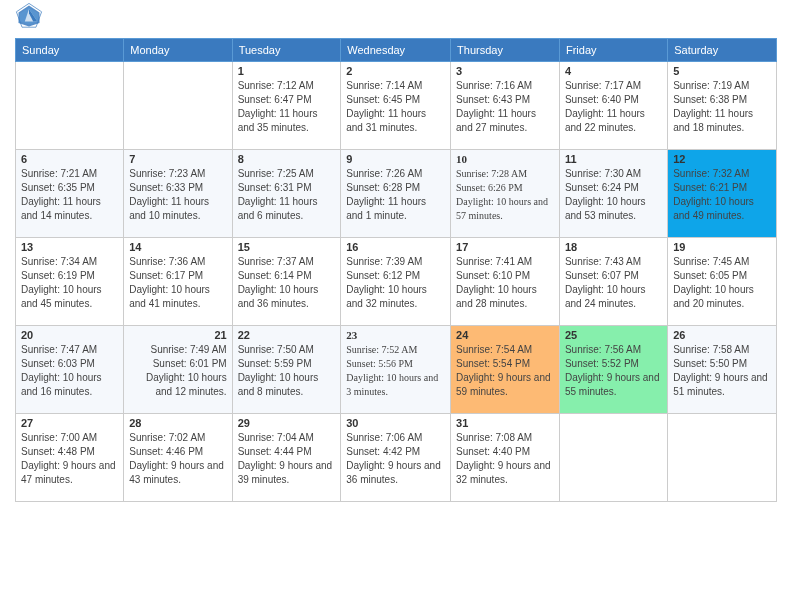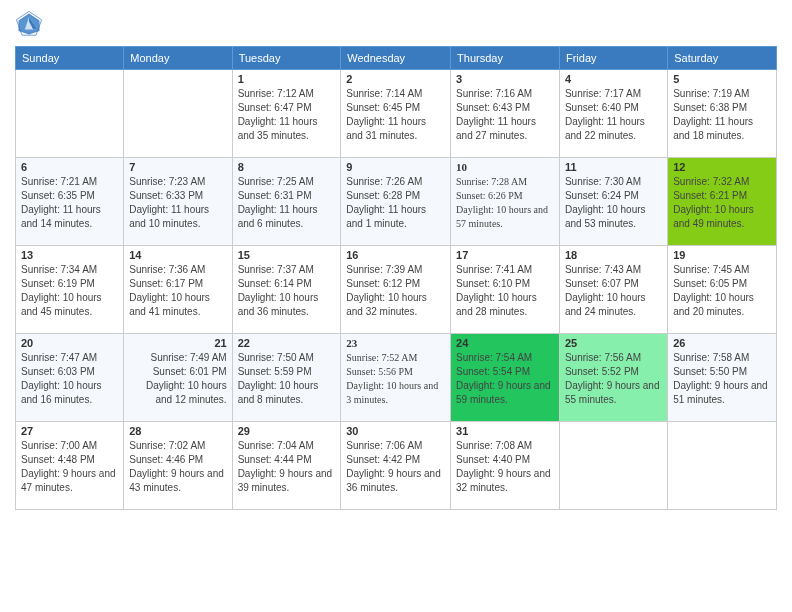--- a/index.html
+++ b/index.html
@@ -13,7 +13,7 @@
     .page {
       width: 792px;
       height: 612px;
-      padding: 10px 15px;
+      padding: 2px 15px;
     }
     .header {
       display: flex;

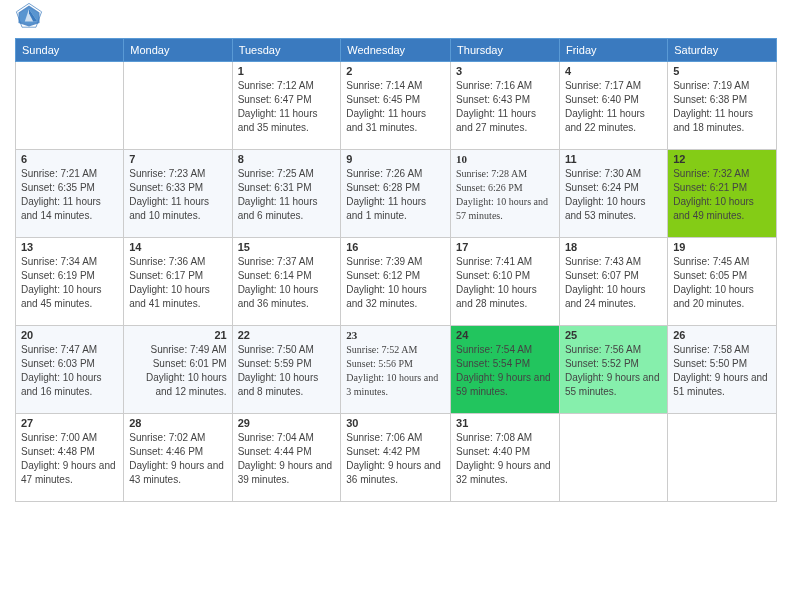--- a/index.html
+++ b/index.html
@@ -180,7 +180,7 @@
             <span class="day-num">11</span>
             <div class="day-info">Sunrise: 7:30 AM<br>Sunset: 6:24 PM<br>Daylight: 10 hours and 53 minutes.</div>
           </td>
-          <td style="background: #84cc16;">
+          <td style="background: #0ea5e9;">
             <span class="day-num">12</span>
             <div class="day-info">Sunrise: 7:32 AM<br>Sunset: 6:21 PM<br>Daylight: 10 hours and 49 minutes.</div>
           </td>

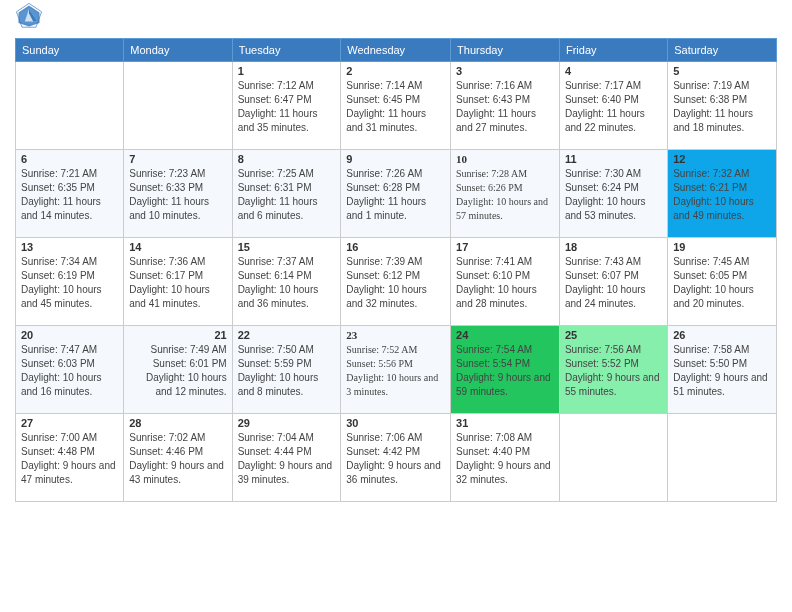--- a/index.html
+++ b/index.html
@@ -232,7 +232,7 @@
             <span class="day-num">23</span>
             <div class="day-info">Sunrise: 7:52 AM<br>Sunset: 5:56 PM<br>Daylight: 10 hours and 3 minutes.</div>
           </td>
-          <td style="background: #22c55e;">
+          <td style="background: #fdba74;">
             <span class="day-num">24</span>
             <div class="day-info">Sunrise: 7:54 AM<br>Sunset: 5:54 PM<br>Daylight: 9 hours and 59 minutes.</div>
           </td>

